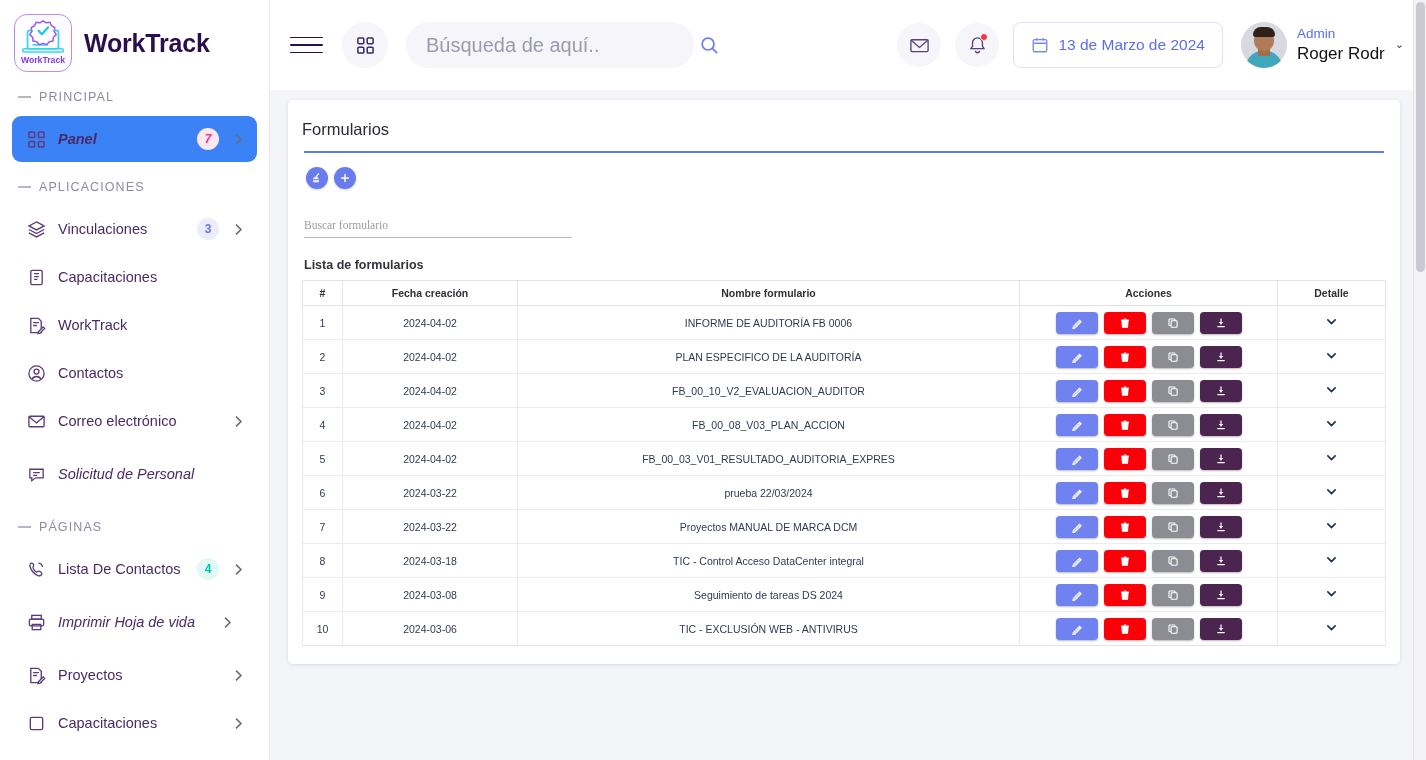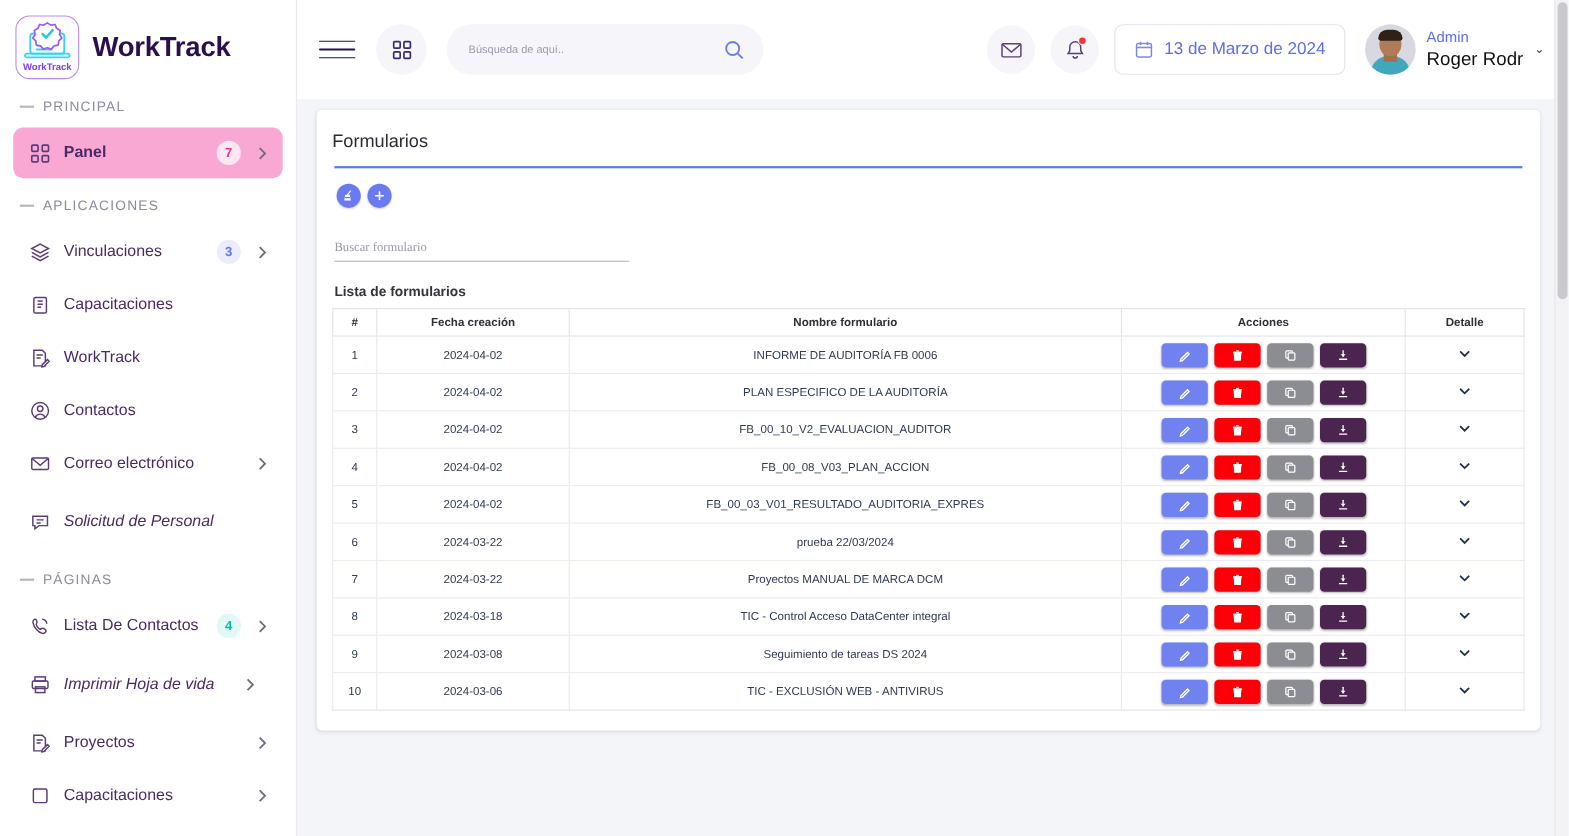--- a/index.html
+++ b/index.html
@@ -80,7 +80,7 @@
   }
   .searchbox input {
     flex: 1 1 auto; border: none; background: transparent; outline: none;
-    font-size: 10px; color: #8b8ba0; font-family: inherit;
+    font-size: 20px; color: #8b8ba0; font-family: inherit;
   }
   .searchbox input::placeholder { color: #9a9ab0; }
   .search-ic { width: 21px; height: 21px; color: #6c7bf0; flex:0 0 21px; }

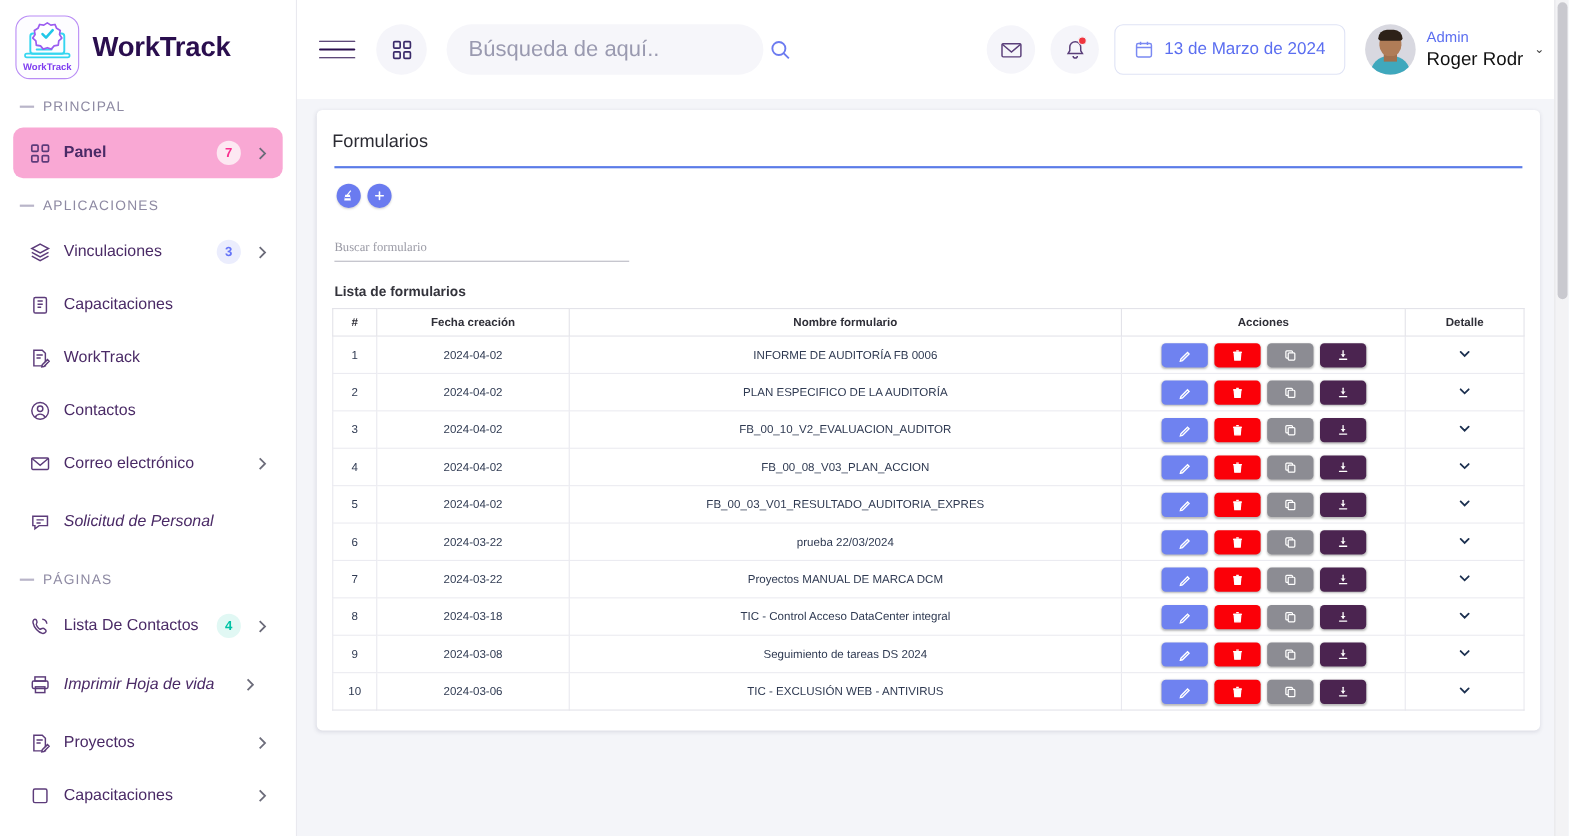--- a/index.html
+++ b/index.html
@@ -39,7 +39,7 @@
     position: relative;
   }
   .nav-item.tall { height: 56px; font-style: italic; }
-  .nav-item.active { background: #f9a8d4; font-weight: 600; }
+  .nav-item.active { background: #3b82f6; font-weight: 600; font-style: italic; }
   .nav-icon { width: 20px; height: 20px; flex: 0 0 20px; display:flex; align-items:center; justify-content:center; color:#5c3b7a; }
   .nav-icon svg { width: 19px; height: 19px; }
   .nav-label { flex: 1 1 auto; line-height: 1.15; }

